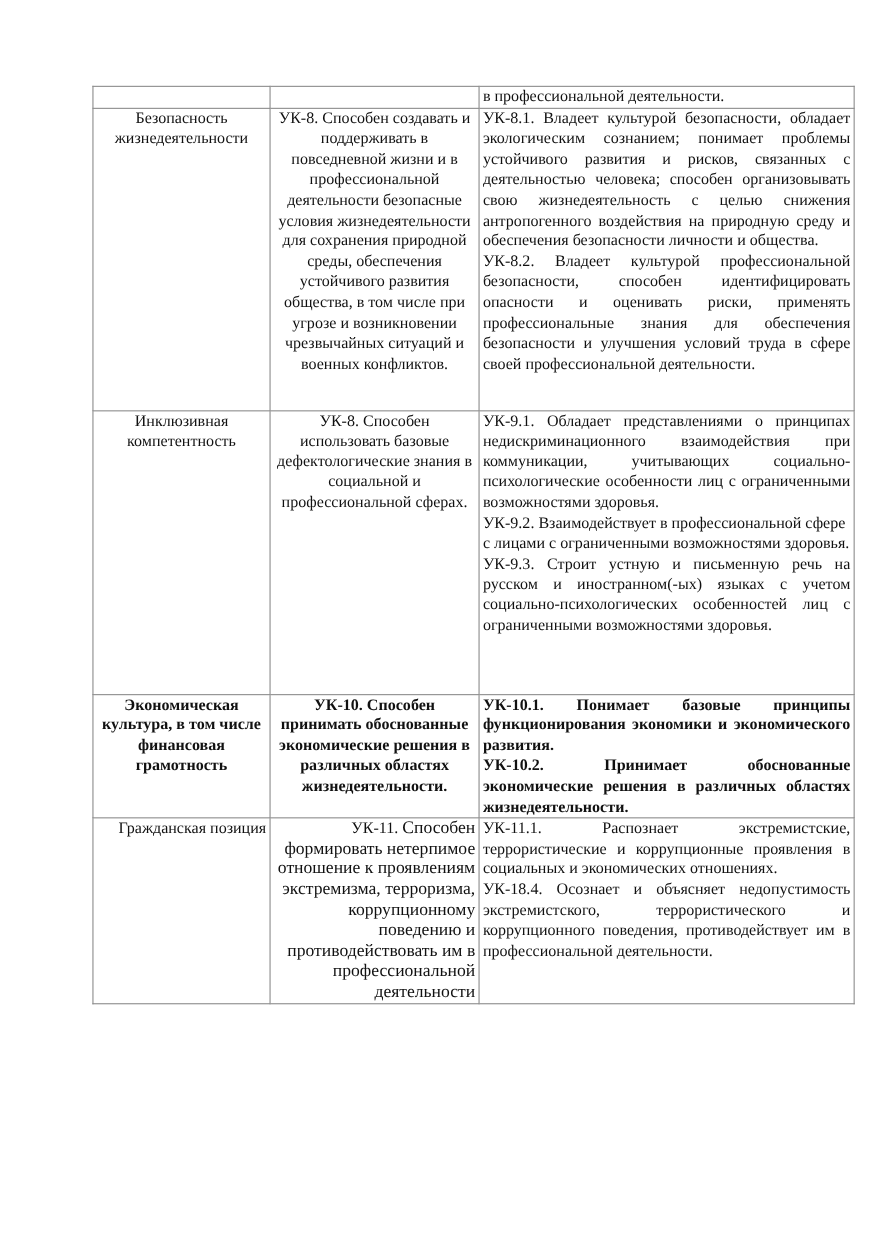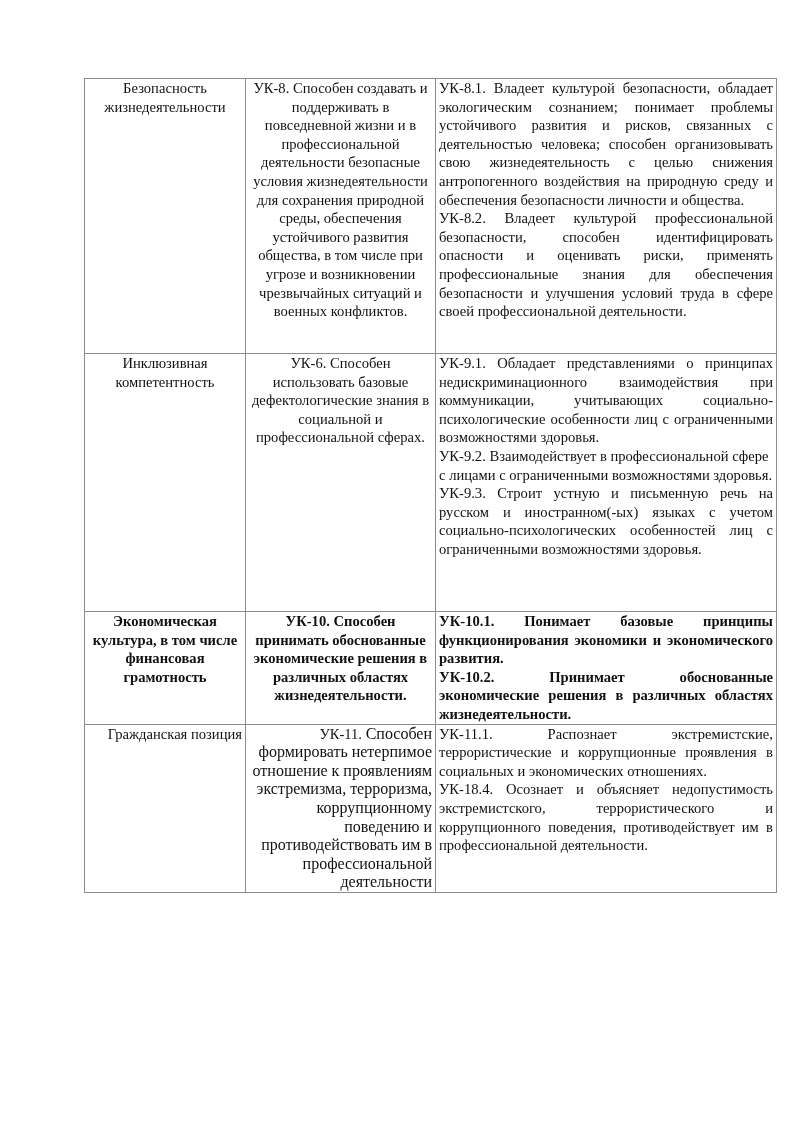--- a/index.html
+++ b/index.html
@@ -40,6 +40,13 @@
         <col class="c3">
       </colgroup>
     <tbody>
+      <tr class="row0">
+        <td class="cat"></td>
+        <td class="uk"></td>
+        <td class="ind">
+          <p>в профессиональной деятельности.</p>
+        </td>
+      </tr>
       <tr class="row1">
         <td class="cat">Безопасность жизнедеятельности</td>
         <td class="uk">УК-8. Способен создавать и поддерживать в повседневной жизни и в профессиональной деятельности безопасные условия жизнедеятельности для сохранения природной среды, обеспечения устойчивого развития общества, в том числе при угрозе и возникновении чрезвычайных ситуаций и военных конфликтов.</td>

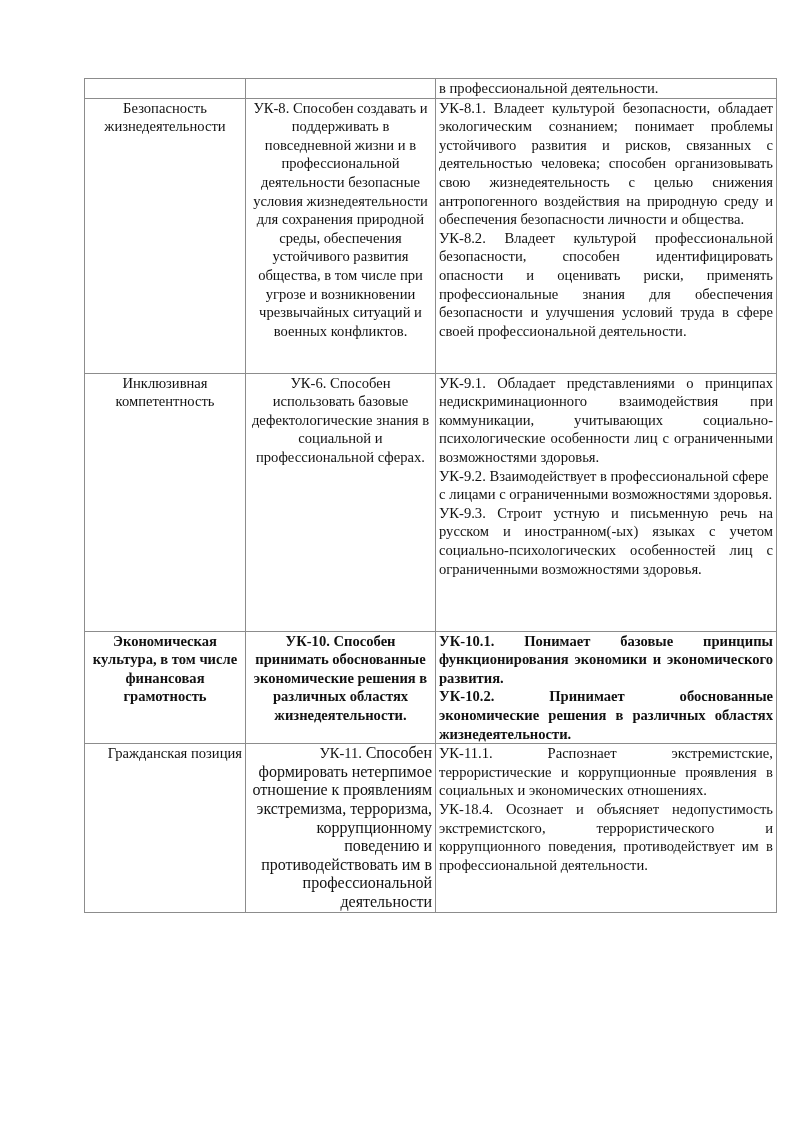--- a/index.html
+++ b/index.html
@@ -57,7 +57,7 @@
       </tr>
       <tr class="row2">
         <td class="cat">Инклюзивная компетентность</td>
-        <td class="uk">УК-6. Способен использовать базовые дефектологические знания в социальной и профессиональной сферах.</td>
+        <td class="uk">УК-8. Способен использовать базовые дефектологические знания в социальной и профессиональной сферах.</td>
         <td class="ind">
           <p>УК-9.1. Обладает представлениями о принципах недискриминационного взаимодействия при коммуникации, учитывающих социально-психологические особенности лиц с ограниченными возможностями здоровья.</p>
           <p class="last-left">УК-9.2. Взаимодействует в профессиональной сфере с лицами с ограниченными возможностями здоровья.</p>

